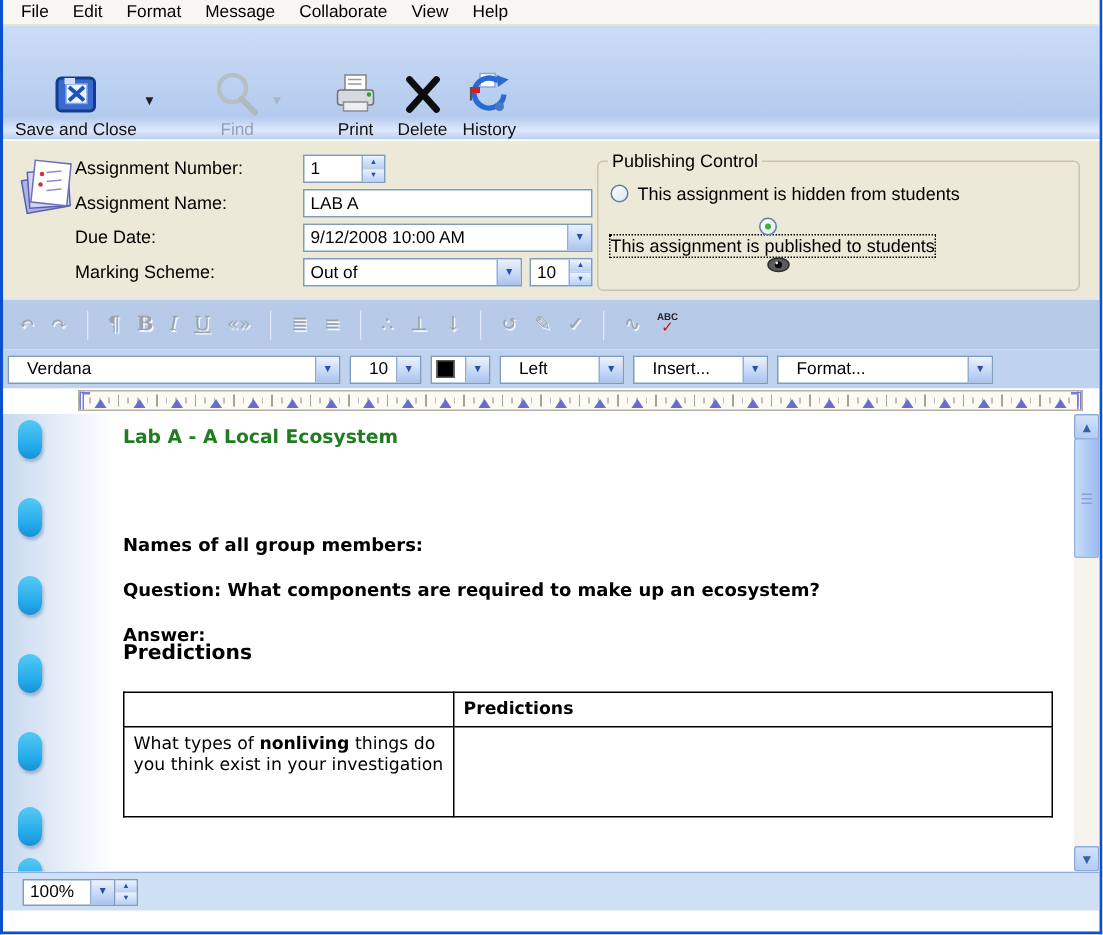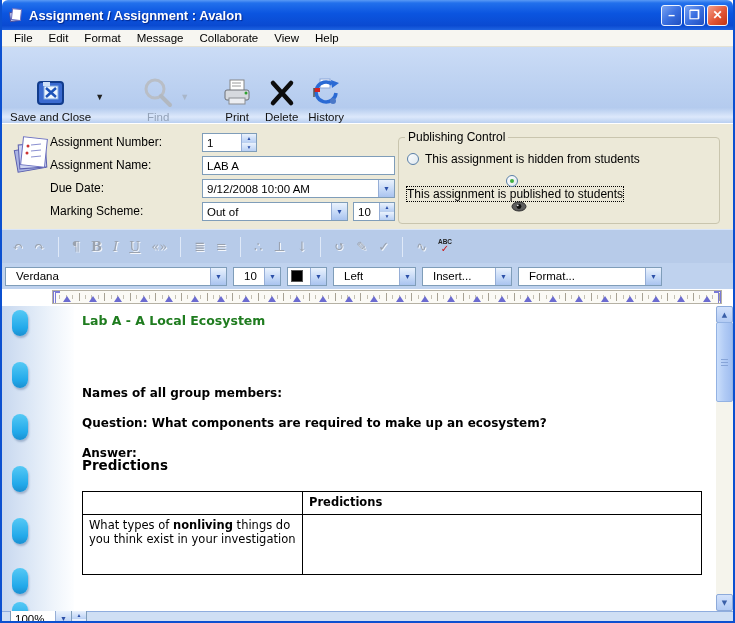--- a/index.html
+++ b/index.html
@@ -109,18 +109,6 @@
 
 <div class="window">
 
-  <div class="titlebar">
-    <svg width="16" height="16">
-      <rect x="3" y="5" width="10" height="9" fill="#cfd6f2" stroke="#4a4f9e" transform="rotate(-8 8 9)"></rect>
-      <rect x="5" y="2" width="9" height="11" fill="#fff" stroke="#6a6fc0" transform="rotate(6 9 7)"></rect>
-    </svg>
-    <span class="title-text">Assignment / Assignment : Avalon</span>
-    <span class="win-btns">
-      <span class="win-btn">–</span>
-      <span class="win-btn">❐</span>
-      <span class="win-btn close">✕</span>
-    </span>
-  </div>
 
   <div class="menubar">
     <span class="menu-item">File</span>

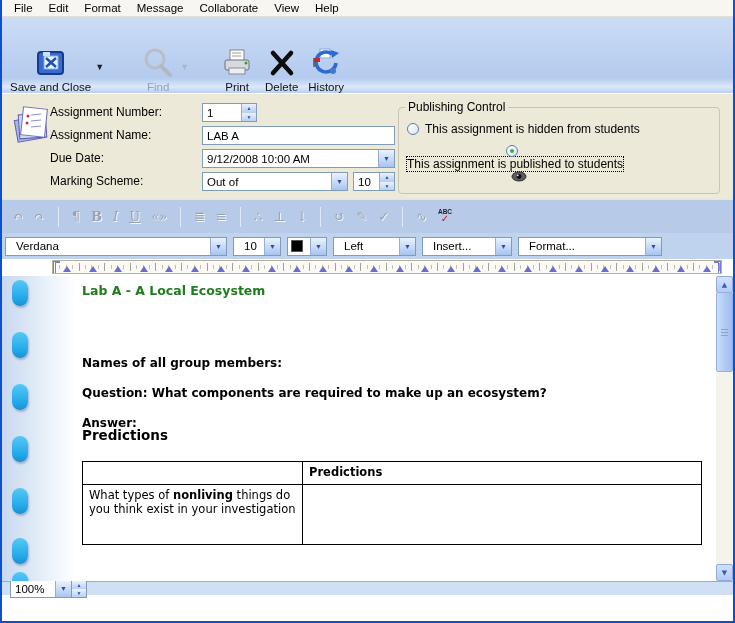--- a/index.html
+++ b/index.html
@@ -59,7 +59,7 @@
   
   .fontbar { height:26px; background:#bfd2ee; display:flex; align-items:center; padding-left:3px; }
   .combo { height:19px; background:#fff; border:1px solid #7f9db9; display:flex; align-items:center; font-size:11.5px; }
-  .combo .txt { padding-left:0; white-space:nowrap; overflow:hidden;margin-left:10px; }
+  .combo .txt { padding-left:12px; white-space:nowrap; overflow:hidden; }
   .swatch { width:12px; height:12px; margin-left:3px; border:1px solid #555; }
 
   

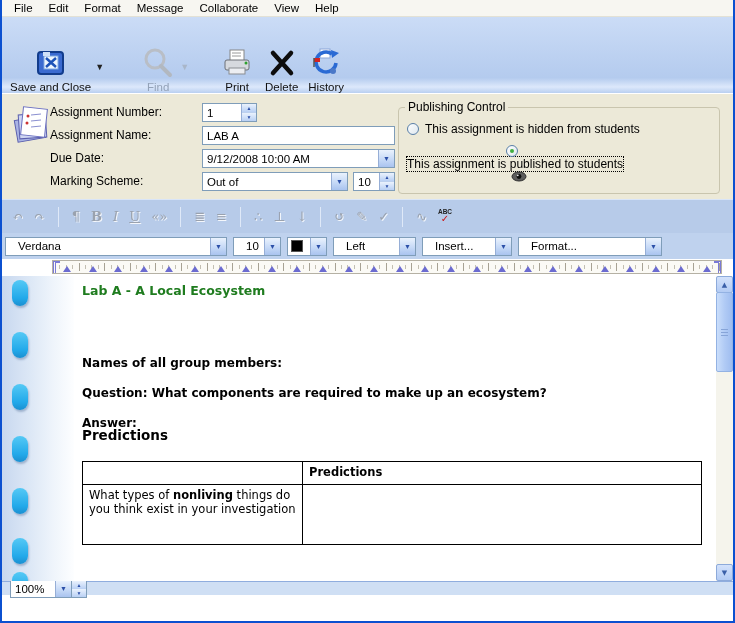--- a/index.html
+++ b/index.html
@@ -97,7 +97,7 @@
   .sb-grip { position:absolute; left:4px; top:36px; width:7px; height:1px; background:#86a4d8; box-shadow:0 3px 0 #86a4d8, 0 6px 0 #86a4d8; }
 
   
-  .statusbar { height:14px; background:#cfdff4; border-top:1px solid #8fadde; display:flex; align-items:center; padding-left:8px; }
+  .statusbar { height:26px; background:#cfdff4; border-top:1px solid #8fadde; display:flex; align-items:center; padding-left:13px; }
   .zoomctl { display:flex; height:18px; }
   .zoombox { width:62px; background:#fff; border:1px solid #7f9db9; display:flex; align-items:center; font-size:11.5px; }
   .zoombox .txt { padding-left:4px; }

